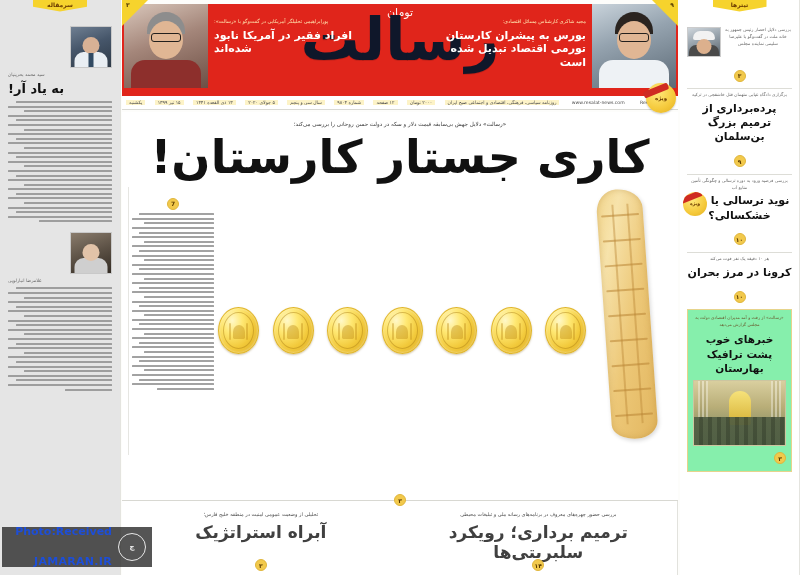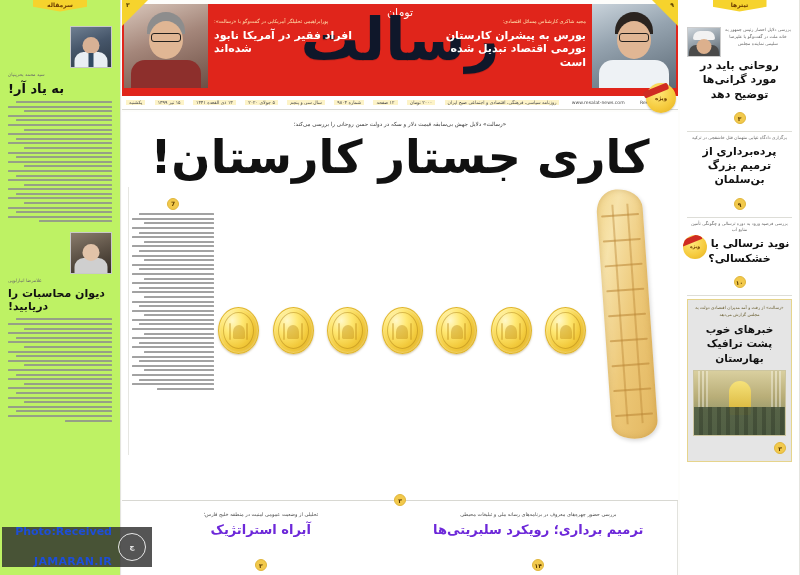--- a/index.html
+++ b/index.html
@@ -716,7 +716,6 @@
       </div>
       <div class="n-kick fa">بررسی دلایل احضار رئیس جمهور به خانه ملت در گفت‌وگو با علیرضا سلیمی نماینده مجلس</div>
       <div style="clear:both"></div>
-      <div class="n-hl fa">روحانی باید در مورد گرانی‌ها توضیح دهد</div>
       <div class="n-dot"><span class="pagedot">۳</span></div>
     </div>
     <div class="news-sep"></div>

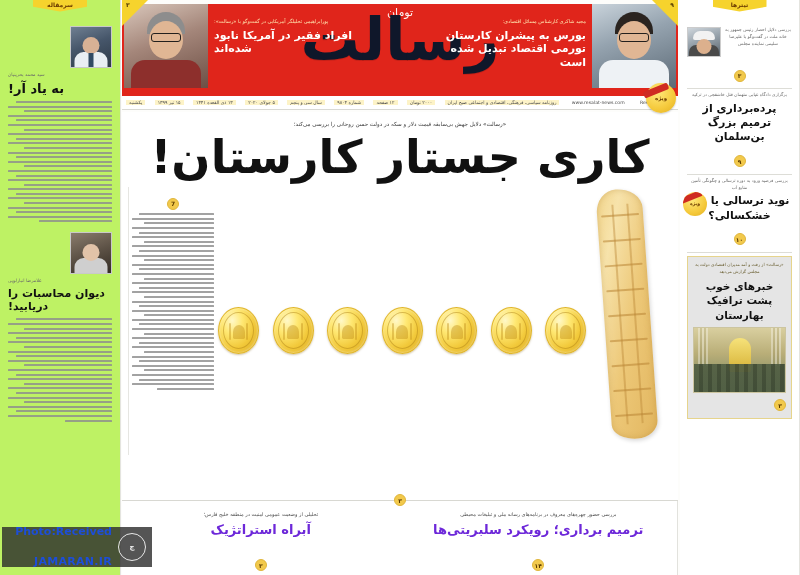--- a/index.html
+++ b/index.html
@@ -71,7 +71,7 @@
     position: absolute;
     left: 0; top: 0;
     width: 120px; height: 575px;
-    background: #bef264;
+    background: #e5e5e5;
     border-left: 0;
     padding: 14px 8px 0 8px;
   }

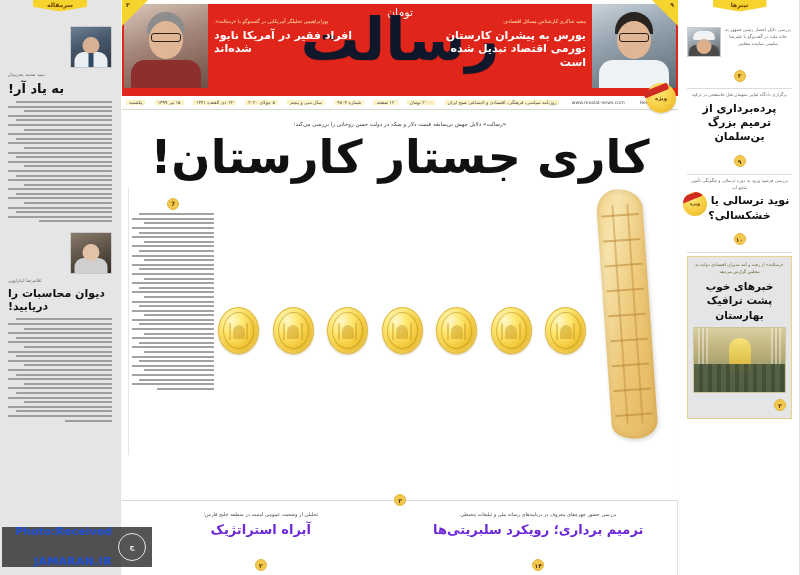--- a/index.html
+++ b/index.html
@@ -740,6 +740,11 @@
     </div>
     <div class="news-sep"></div>
 
+    <div class="news-item">
+      <div class="n-kick fa">هر ۱۰ دقیقه یک نفر فوت می‌کند</div>
+      <div class="n-hl fa">کرونا در مرز بحران</div>
+      <div class="n-dot"><span class="pagedot">۱۰</span></div>
+    </div>
 
     <div id="promo-box">
       <div class="p-kick fa">«رسالت» از رفت و آمد مدیران اقتصادی دولت به مجلس گزارش می‌دهد</div>

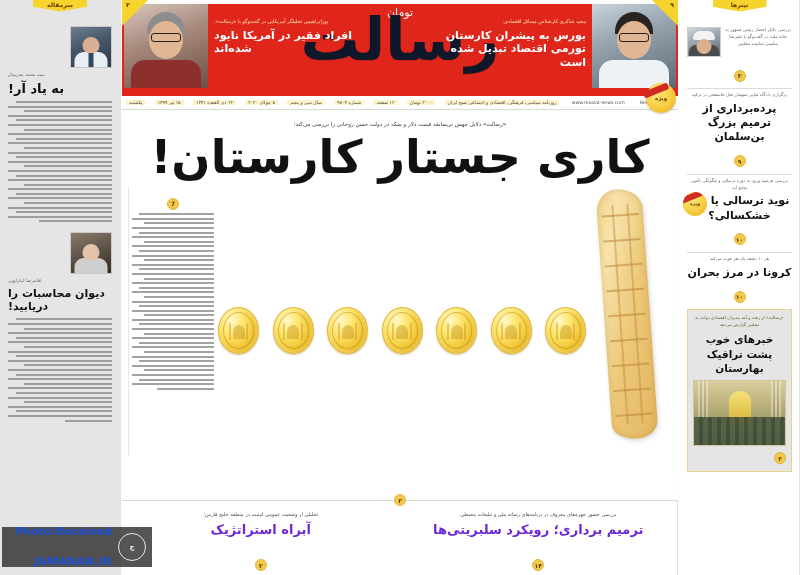--- a/index.html
+++ b/index.html
@@ -487,7 +487,6 @@
           <div class="face" style="background:#e2c3a8"></div>
       </div>
       <div class="byline fa">غلامرضا انبارلویی</div>
-      <div class="edit-title fa" style="font-size:11px;">دیوان محاسبات را دریابید!</div>
       <div class="copy">
         <div class="ln s92"></div>
           <div class="ln"></div>

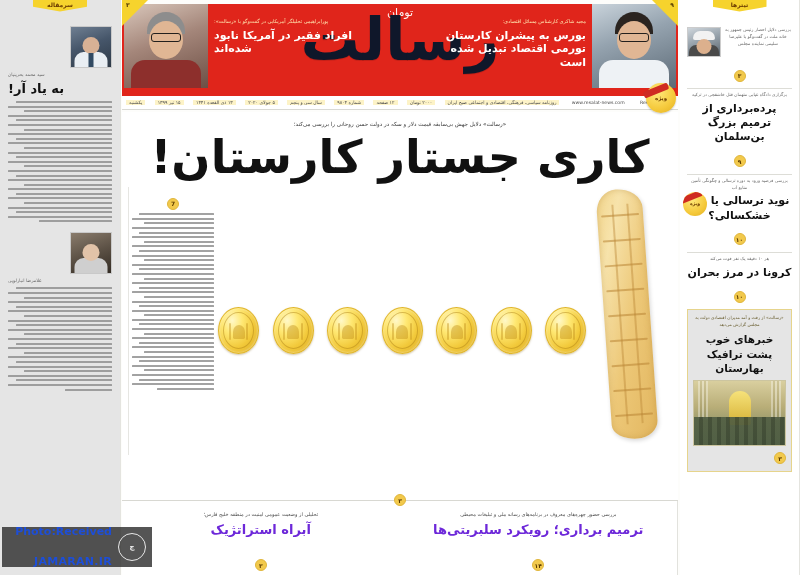--- a/index.html
+++ b/index.html
@@ -379,7 +379,7 @@
 
   #promo-box {
     border: 1px solid #e6d48c;
-    background: #e5e5e5;
+    background: #86efac;
     padding: 5px 5px 6px 5px;
     margin-top: 3px;
   }

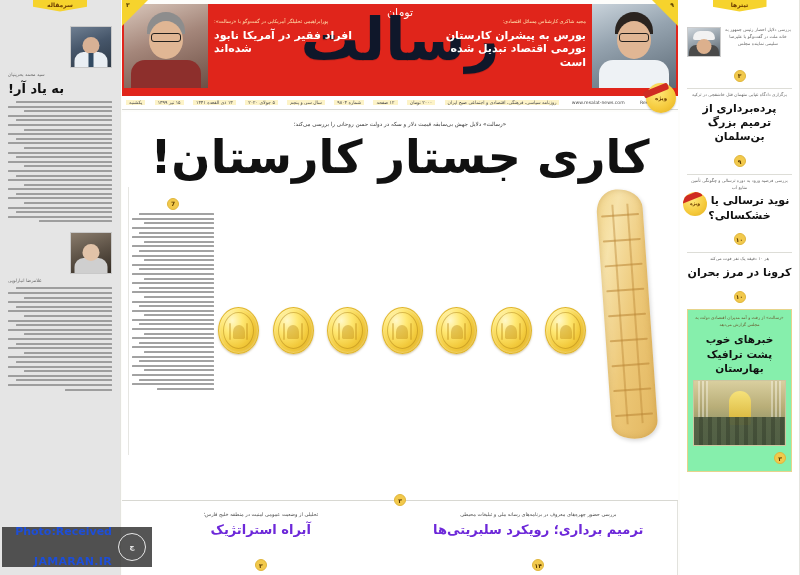--- a/index.html
+++ b/index.html
@@ -330,7 +330,7 @@
   }
   #bottom .cell + .cell { border-right: 1px solid #e2e2dd; }
   #bottom .b-kick { font-size: 5px; color: #4d4d4d; text-align: center; margin-bottom: 5px; }
-  #bottom .b-hl   { font-size: 13px; font-weight: bold; color: #6d28d9; text-align: center; letter-spacing: -.5px; }
+  #bottom .b-hl   { font-size: 17px; font-weight: bold; color: #404040; text-align: center; letter-spacing: -.5px; }
   #bottom .b-dot  { position: absolute; bottom: 4px; left: 50%; transform: translateX(-50%); }
   #strip-top-dot {
     position: absolute; left: 50%; top: 494px; transform: translateX(-50%);

